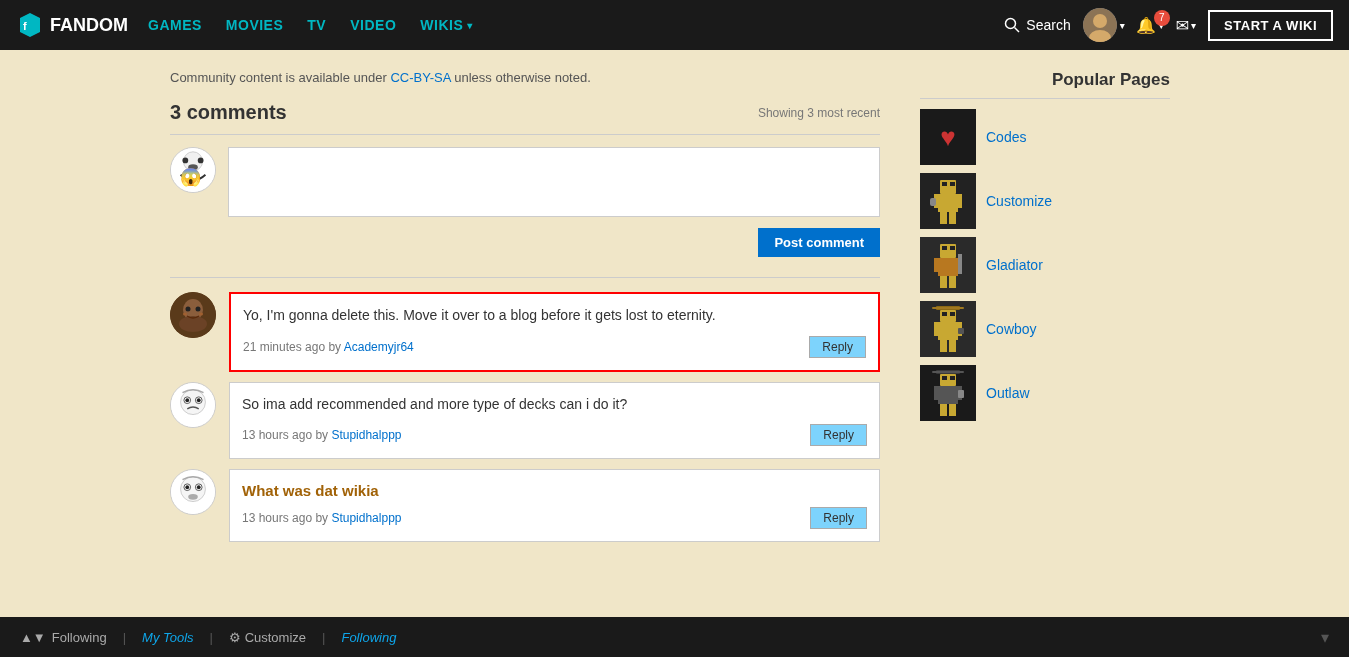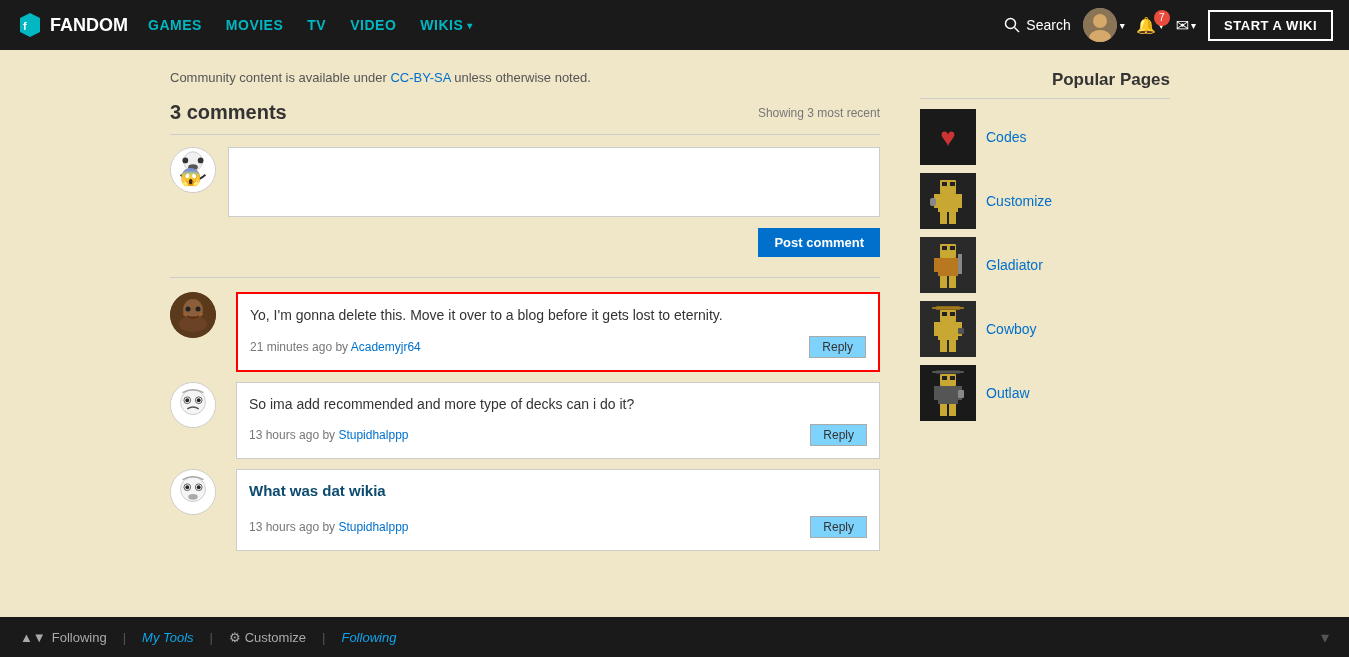--- a/index.html
+++ b/index.html
@@ -220,7 +220,7 @@
     
     .comment-item {
       display: flex;
-      gap: 20px;
+      gap: 13px;
       margin-bottom: 10px;
       align-items: flex-start;
     }

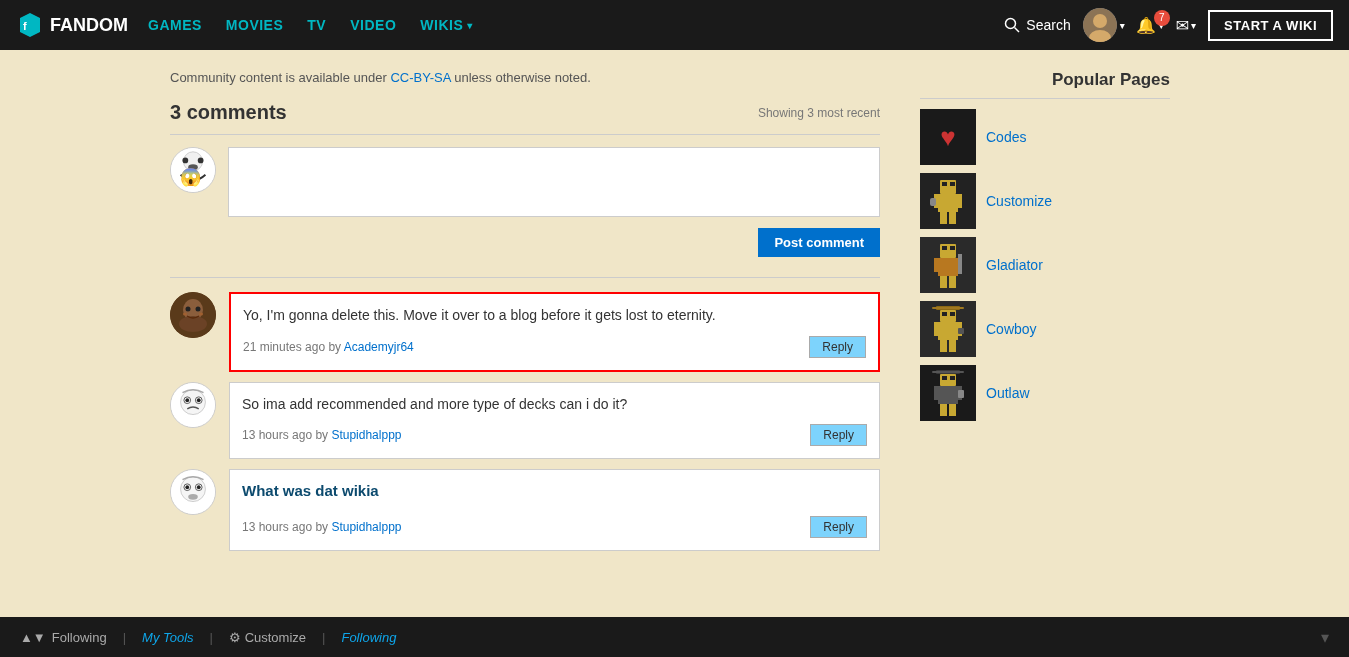--- a/index.html
+++ b/index.html
@@ -262,8 +262,8 @@
     .comment-title {
       font-size: 15px;
       font-weight: bold;
-      color: #0c4a6e;
-      margin-bottom: 17px;
+      color: #a16207;
+      margin-bottom: 8px;
     }
 
     

